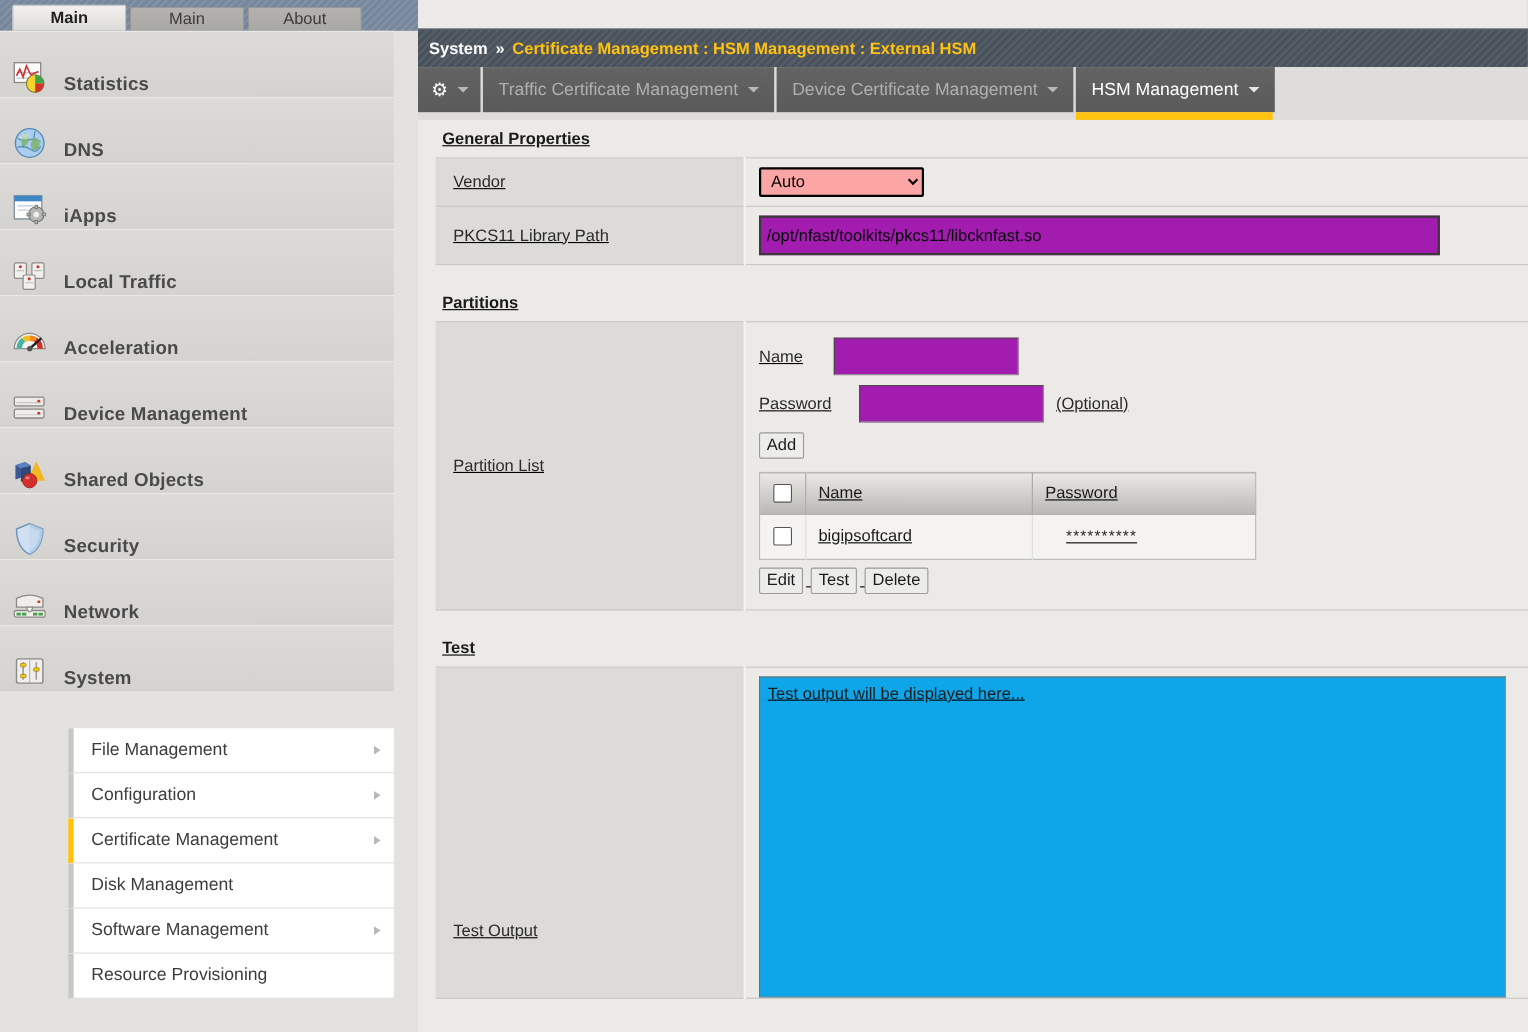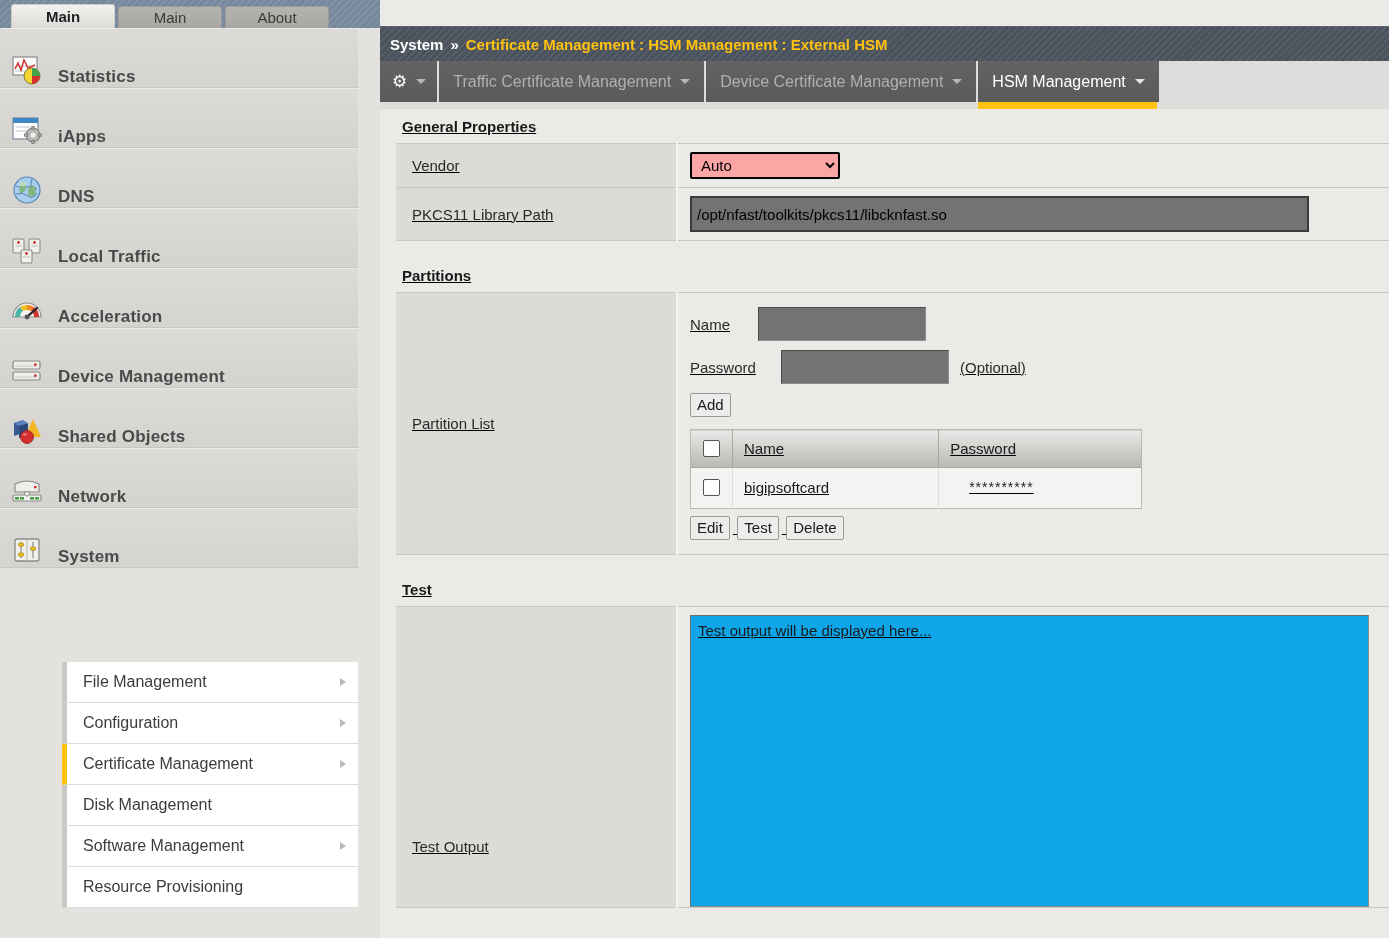--- a/index.html
+++ b/index.html
@@ -292,6 +292,20 @@
         </svg>
       </span>
       <span class="nav-label">Statistics</span>
+    </div>
+
+    <div class="nav-item">
+      <span class="nav-ico">
+        <svg width="34" height="34" viewBox="0 0 34 34">
+          <circle cx="17" cy="17" r="13" fill="#a9cdee" stroke="#5588b5" stroke-width="1.2"></circle>
+          <path d="M6 13 q6 3 11 1 t10 2 M6 21 q7 -2 12 2 t9 -3" fill="none" stroke="#4f84b0" stroke-width="1"></path>
+          <path d="M9 9 q4 6 2 12 M22 6 q-3 9 2 16" fill="none" stroke="#4f84b0" stroke-width="1"></path>
+          <path d="M12 8 q5 2 4 7 t-6 5 q-2 -7 2 -12z" fill="#7fb56f" opacity=".85"></path>
+          <path d="M21 12 q6 1 5 7 t-7 4 q-3 -6 2 -11z" fill="#7fb56f" opacity=".85"></path>
+          <ellipse cx="12" cy="11" rx="4" ry="2.5" fill="#ffffff" opacity=".45"></ellipse>
+        </svg>
+      </span>
+      <span class="nav-label">DNS</span>
     </div>
 
     <div class="nav-item">
@@ -312,20 +326,6 @@
         </svg>
       </span>
       <span class="nav-label">iApps</span>
-    </div>
-
-    <div class="nav-item">
-      <span class="nav-ico">
-        <svg width="34" height="34" viewBox="0 0 34 34">
-          <circle cx="17" cy="17" r="13" fill="#a9cdee" stroke="#5588b5" stroke-width="1.2"></circle>
-          <path d="M6 13 q6 3 11 1 t10 2 M6 21 q7 -2 12 2 t9 -3" fill="none" stroke="#4f84b0" stroke-width="1"></path>
-          <path d="M9 9 q4 6 2 12 M22 6 q-3 9 2 16" fill="none" stroke="#4f84b0" stroke-width="1"></path>
-          <path d="M12 8 q5 2 4 7 t-6 5 q-2 -7 2 -12z" fill="#7fb56f" opacity=".85"></path>
-          <path d="M21 12 q6 1 5 7 t-7 4 q-3 -6 2 -11z" fill="#7fb56f" opacity=".85"></path>
-          <ellipse cx="12" cy="11" rx="4" ry="2.5" fill="#ffffff" opacity=".45"></ellipse>
-        </svg>
-      </span>
-      <span class="nav-label">DNS</span>
     </div>
 
     <div class="nav-item">

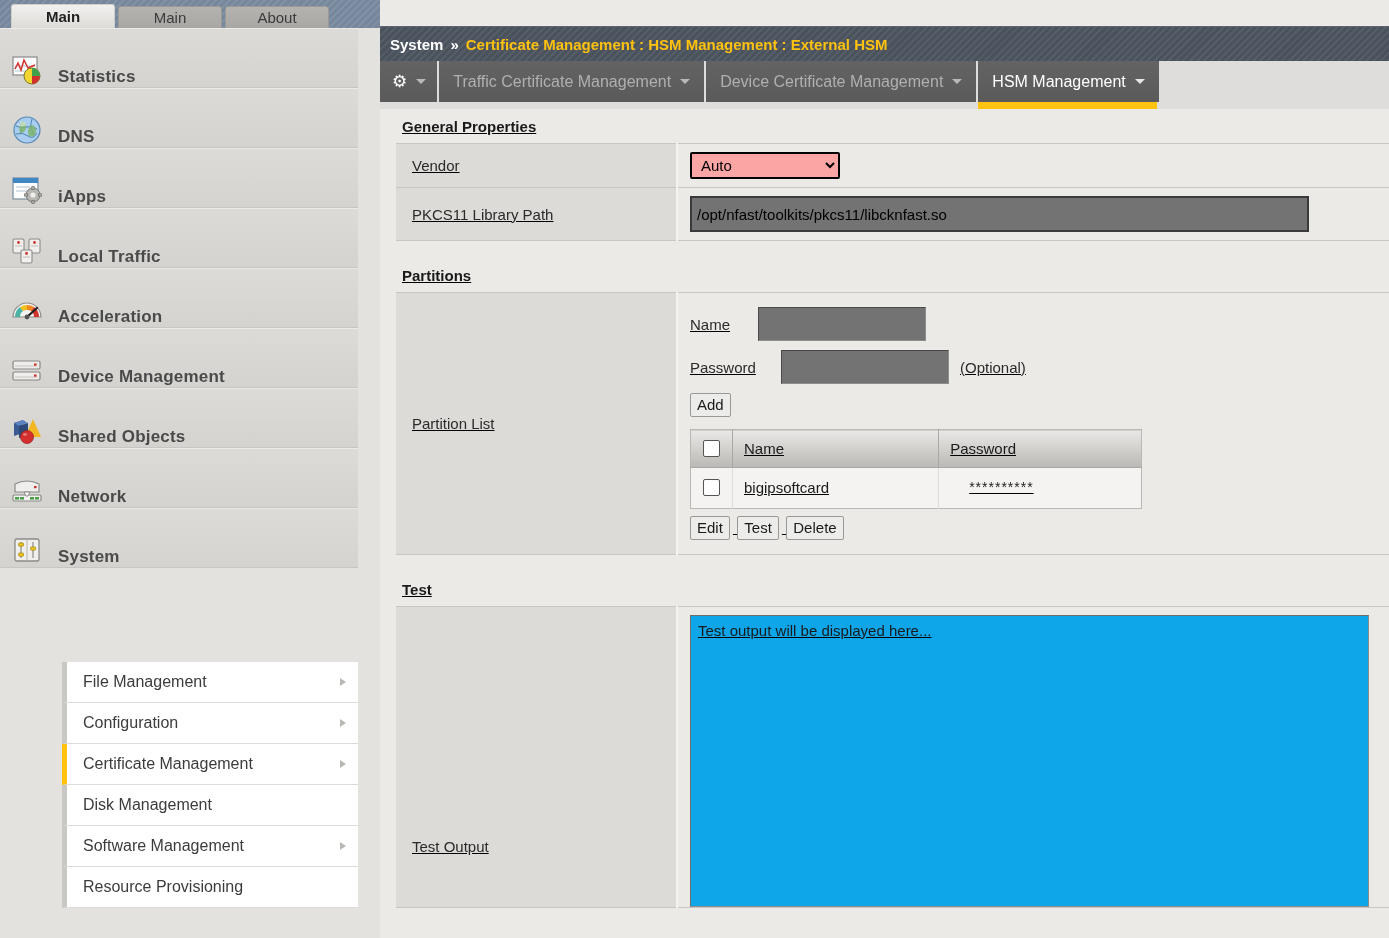--- a/index.html
+++ b/index.html
@@ -177,7 +177,7 @@
     font-size: 15px; color: #000;
     height: 16px;
     padding: 16px 5px;
-    background: #737373;
+    background: #a21caf;
     border: 1px solid #4a4a4a;
     border-right-color: #8d8d8d; border-bottom-color: #8d8d8d;
     outline: none;

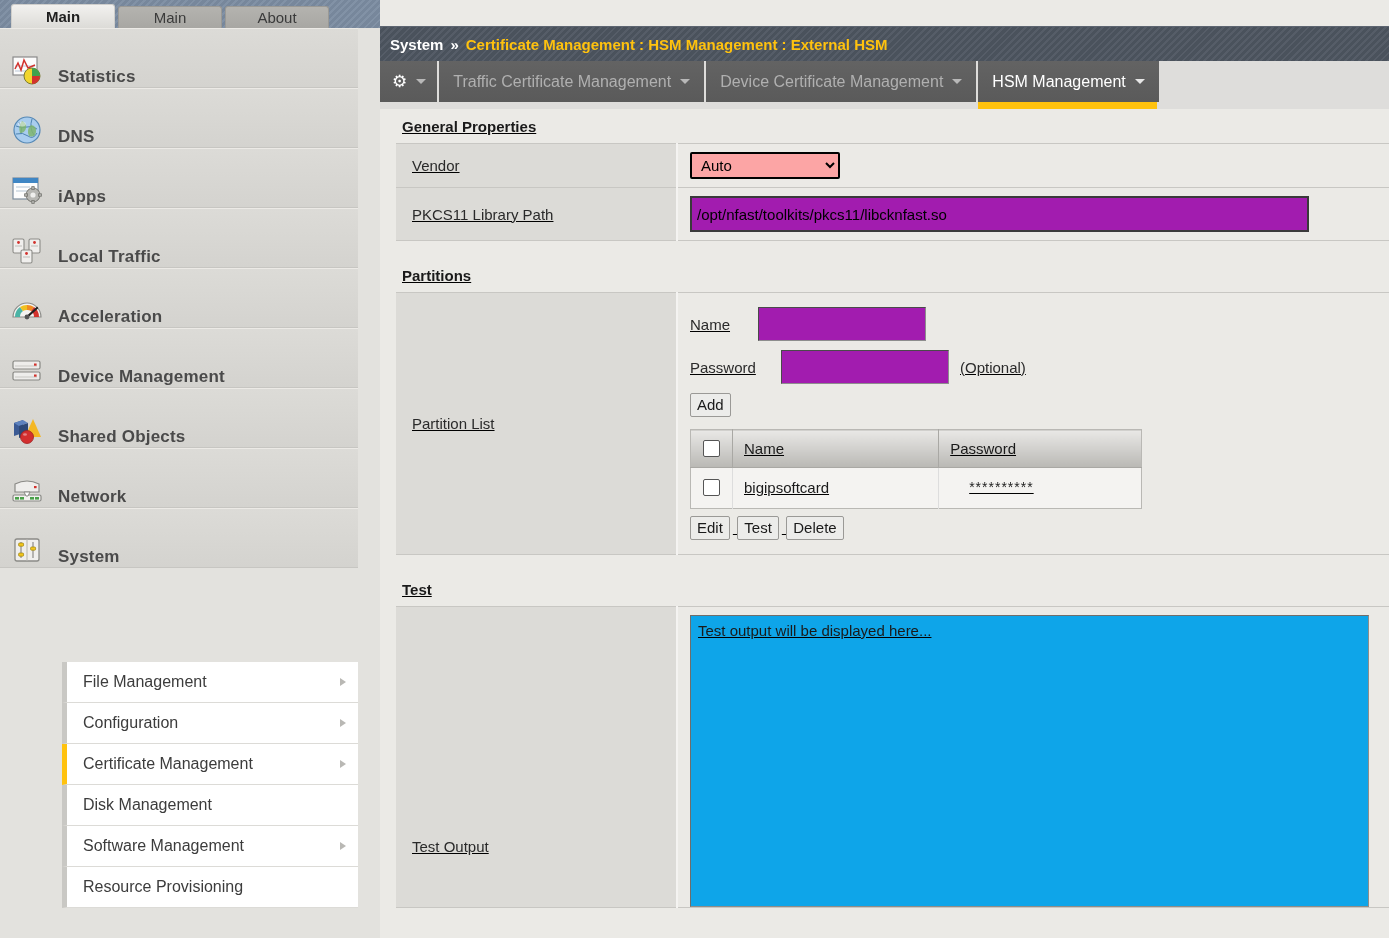--- a/index.html
+++ b/index.html
@@ -394,6 +394,16 @@
       <span class="nav-label">Shared Objects</span>
     </div>
 
+    <div class="nav-item">
+      <span class="nav-ico">
+        <svg width="34" height="34" viewBox="0 0 34 34">
+          <path d="M17 3 L29 8 C29 20 24 28 17 31 C10 28 5 20 5 8 Z" fill="#cfe0f2" stroke="#6e93bb" stroke-width="1.3"></path>
+          <path d="M17 3 L29 8 C29 20 24 28 17 31 Z" fill="#a9c6e4" opacity=".75"></path>
+          <path d="M17 6 L26 10 C26 19 22 25 17 28 Z" fill="#ffffff" opacity=".25"></path>
+        </svg>
+      </span>
+      <span class="nav-label">Security</span>
+    </div>
 
     <div class="nav-item">
       <span class="nav-ico">

